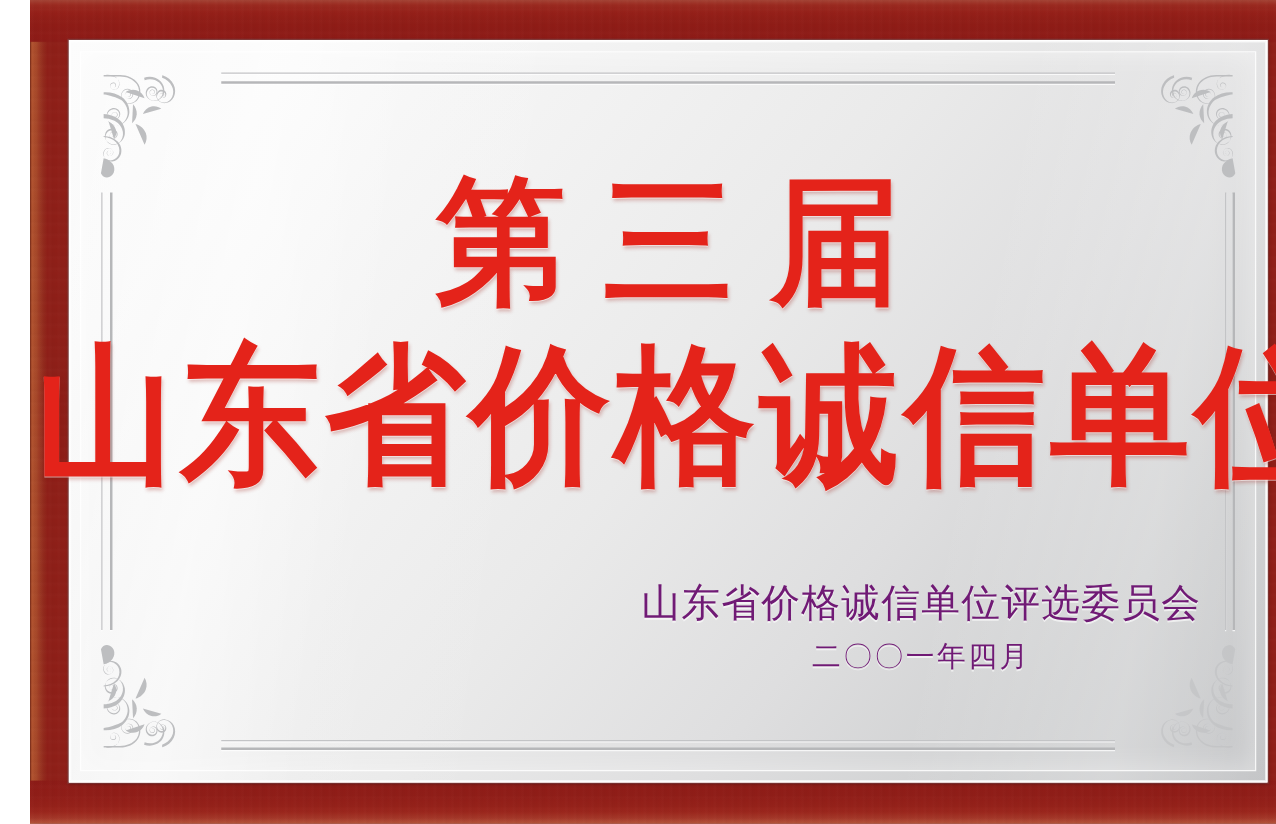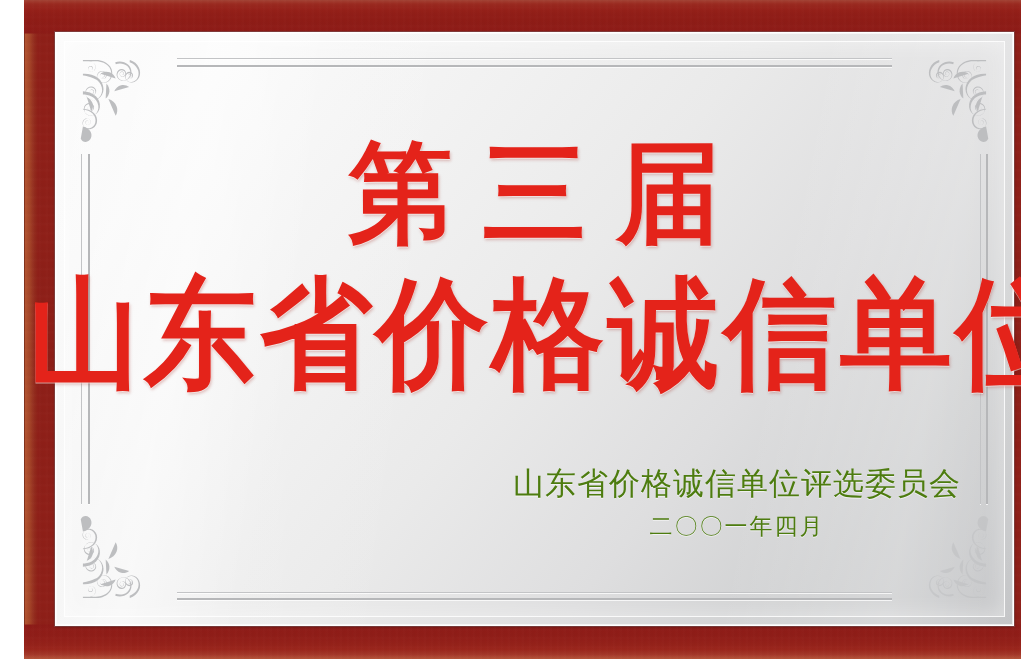--- a/index.html
+++ b/index.html
@@ -166,7 +166,7 @@
     right: 84px;
     top: 462px;
     text-align: center;
-    color: #4d7c0f;
+    color: #701a75;
   }
   .sign-org {
     font-size: 31px;

